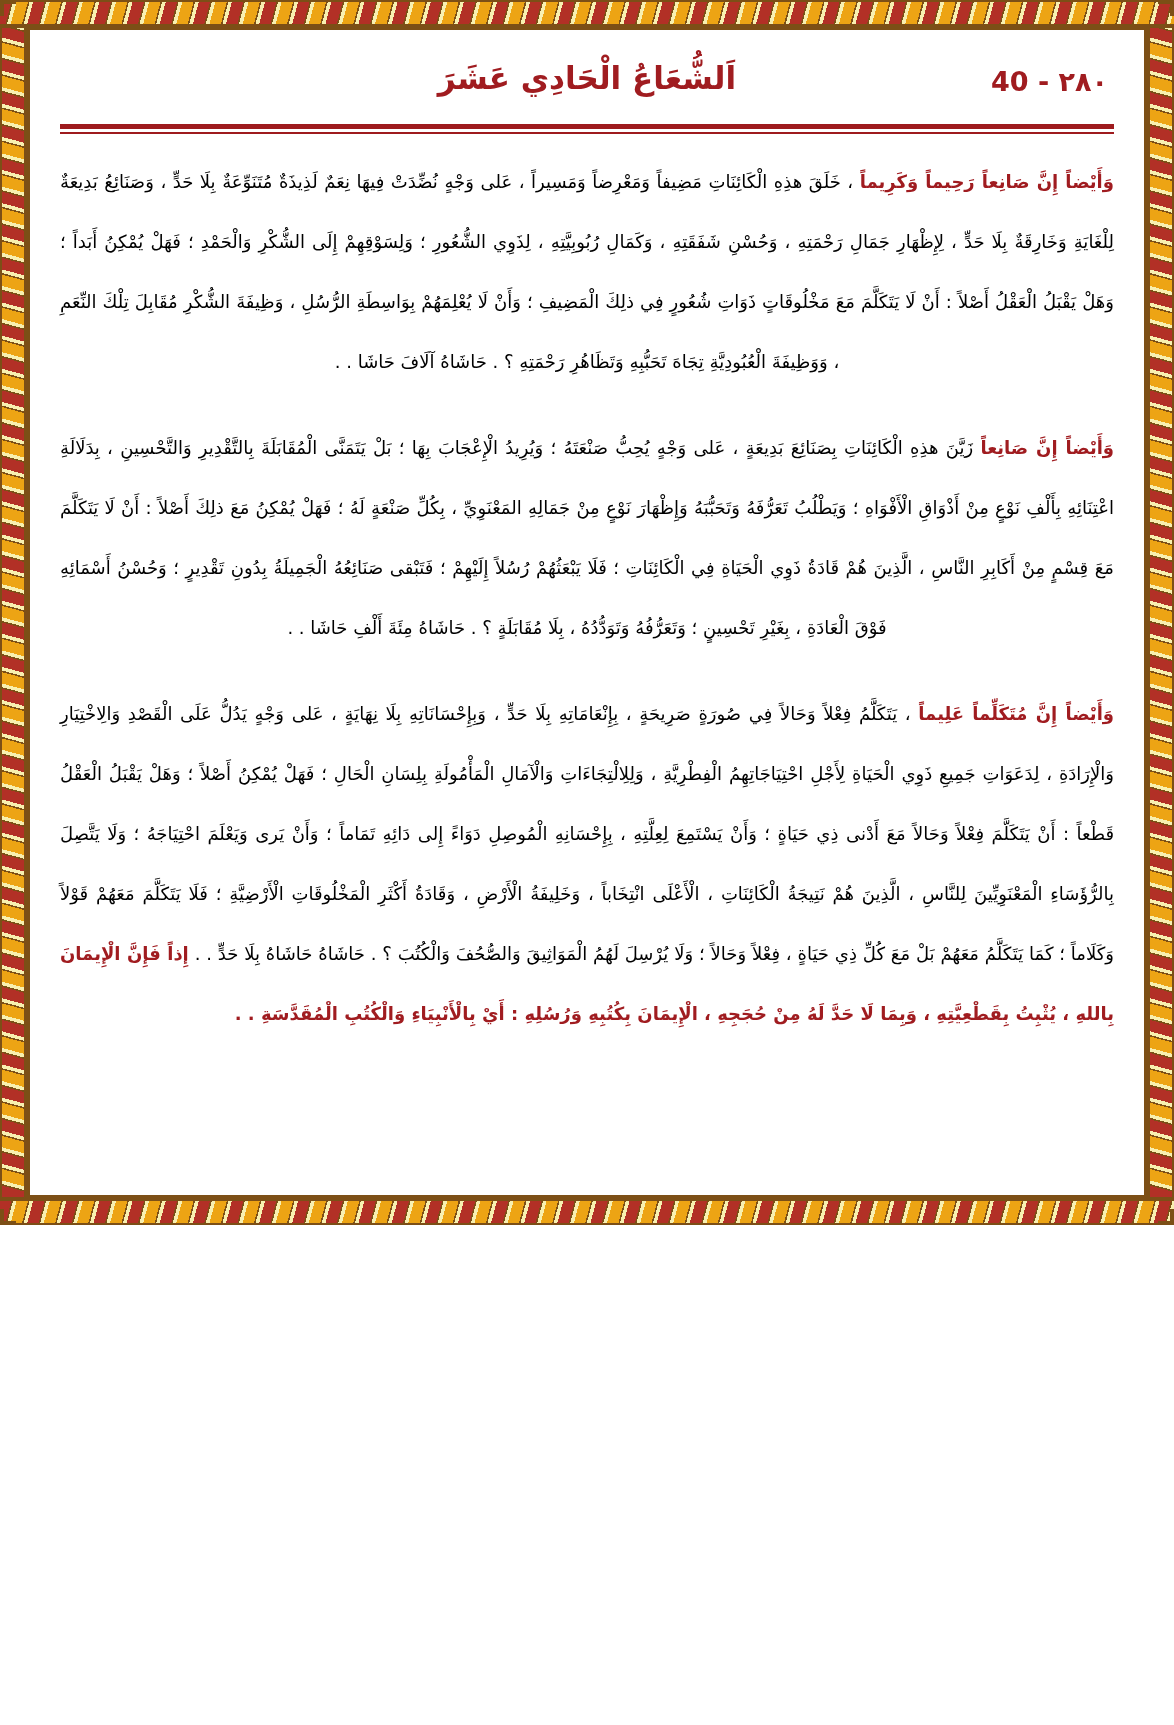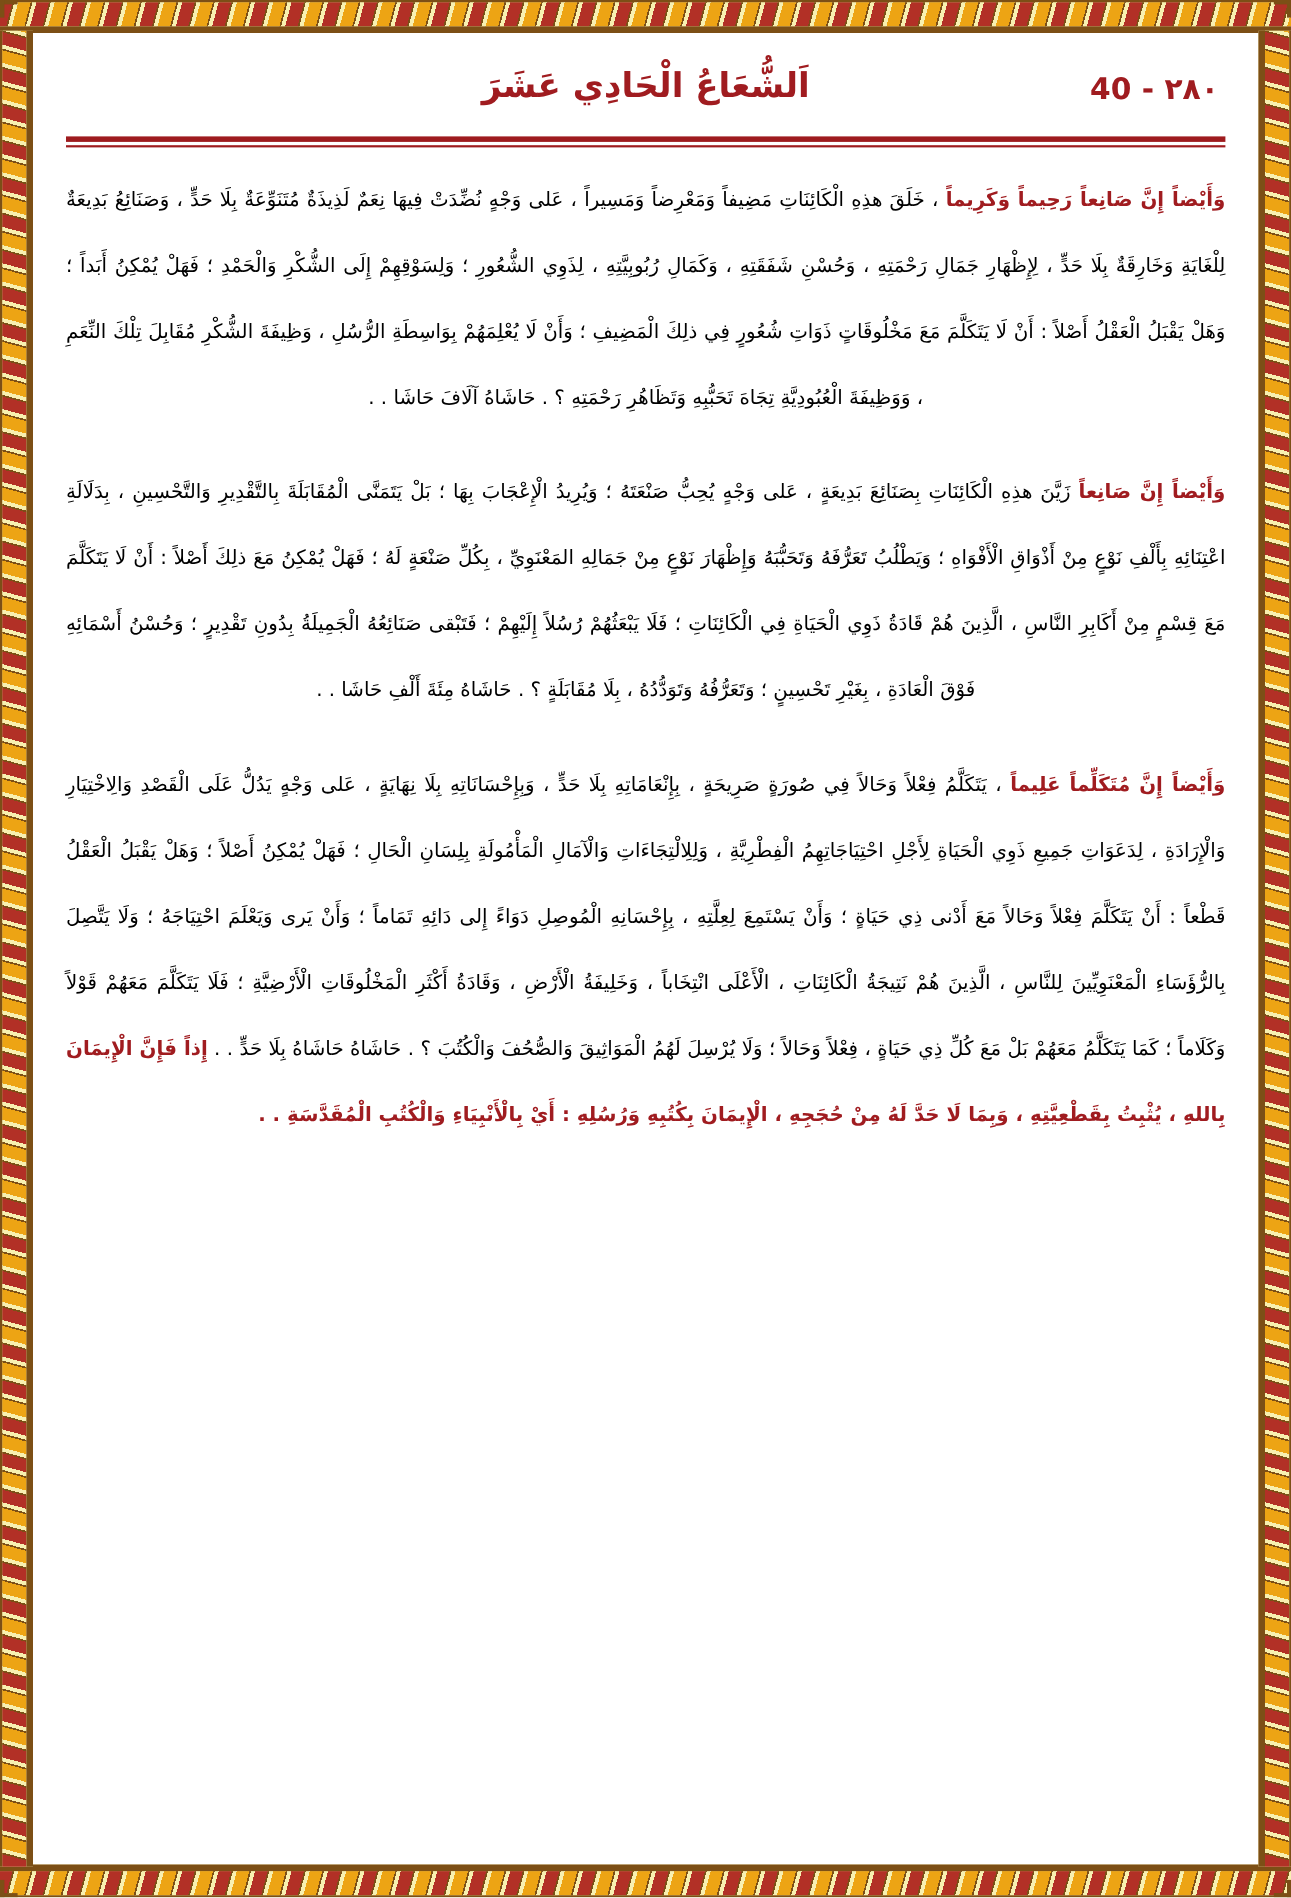--- a/index.html
+++ b/index.html
@@ -13,7 +13,7 @@
   html,body{margin:0;padding:0;background:#ffffff;}
   .page{
     position:relative;
-    width:1174px;height:1725px;
+    width:1174px;height:1225px;
     background:#ffffff;
     font-family:"DejaVu Sans", sans-serif;
     overflow:hidden;

